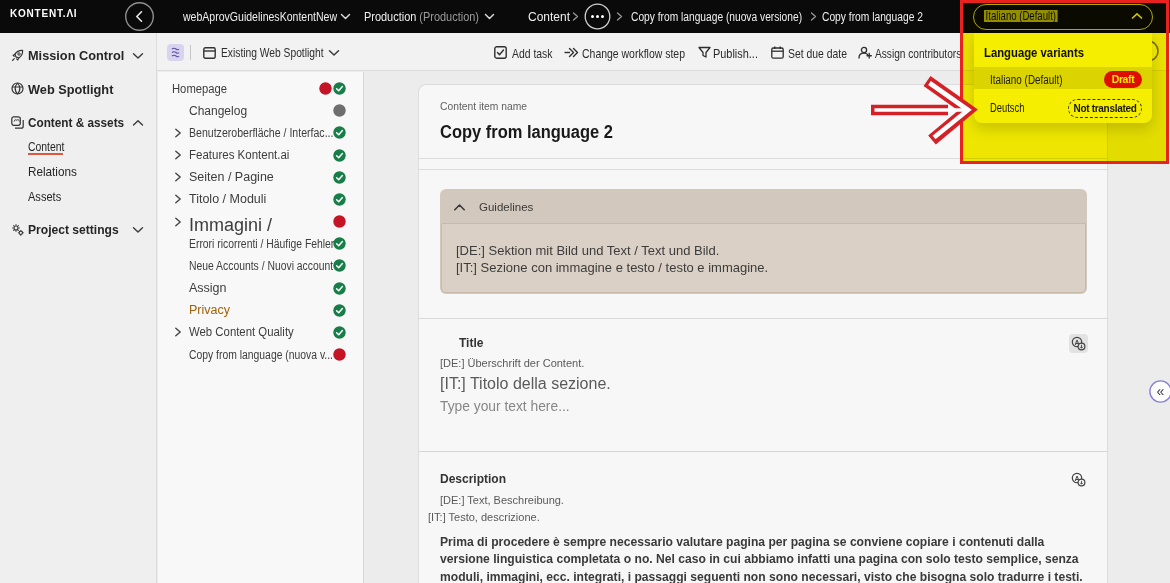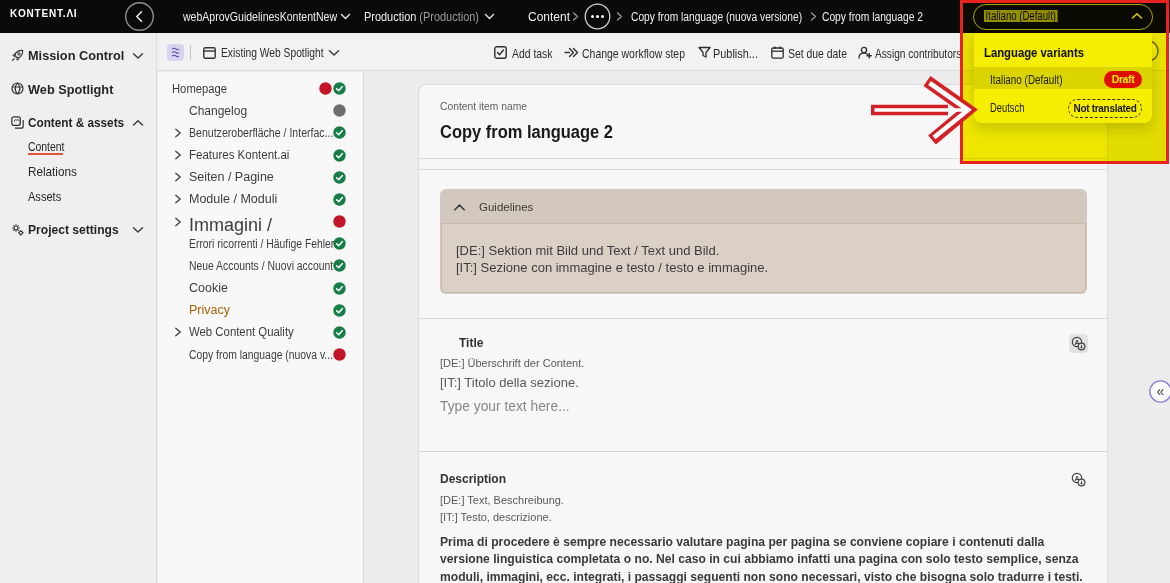--- a/index.html
+++ b/index.html
@@ -180,7 +180,7 @@
     <svg class="abs" style="left:174px;top:194.35000000000002px" width="8" height="10" viewBox="0 0 8 10">
       <polyline points="1.8,1.2 6.2,5 1.8,8.8" fill="none" stroke="#444" stroke-width="1.4" stroke-linecap="round" stroke-linejoin="round"></polyline>
     </svg>
-    <div class="abs row" style="left:189px;top:192.35000000000002px;font-size:12.5px;color:#3d3d3d;transform:scaleX(1);transform-origin:0 50%;">Module / Moduli</div>
+    <div class="abs row" style="left:189px;top:192.35000000000002px;font-size:12.5px;color:#3d3d3d;transform:scaleX(1);transform-origin:0 50%;">Titolo / Moduli</div>
     <svg class="abs" style="left:333px;top:192.85000000000002px" width="13" height="13" viewBox="0 0 13 13">
       <circle cx="6.5" cy="6.5" r="6.2" fill="#177e48"></circle>
       <polyline points="3.6,6.7 5.7,8.8 9.4,4.6" fill="none" stroke="#fff" stroke-width="1.5" stroke-linecap="round" stroke-linejoin="round"></polyline>

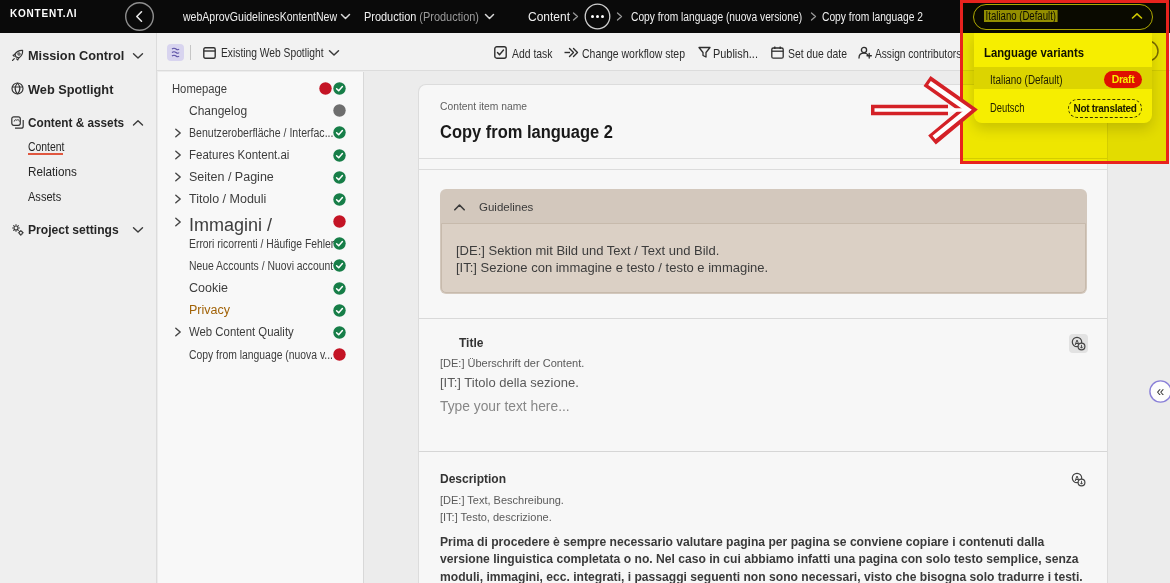--- a/index.html
+++ b/index.html
@@ -202,7 +202,7 @@
       <circle cx="6.5" cy="6.5" r="6.2" fill="#177e48"></circle>
       <polyline points="3.6,6.7 5.7,8.8 9.4,4.6" fill="none" stroke="#fff" stroke-width="1.5" stroke-linecap="round" stroke-linejoin="round"></polyline>
     </svg>
-    <div class="abs row" style="left:189px;top:281.03000000000003px;font-size:12.5px;color:#3d3d3d;transform:scaleX(1);transform-origin:0 50%;">Cookie</div>
+    <div class="abs row" style="left:189px;top:281.03000000000003px;font-size:12.5px;color:#3d3d3d;transform:scaleX(1);transform-origin:0 50%;">Assign</div>
     <svg class="abs" style="left:333px;top:281.53000000000003px" width="13" height="13" viewBox="0 0 13 13">
       <circle cx="6.5" cy="6.5" r="6.2" fill="#177e48"></circle>
       <polyline points="3.6,6.7 5.7,8.8 9.4,4.6" fill="none" stroke="#fff" stroke-width="1.5" stroke-linecap="round" stroke-linejoin="round"></polyline>

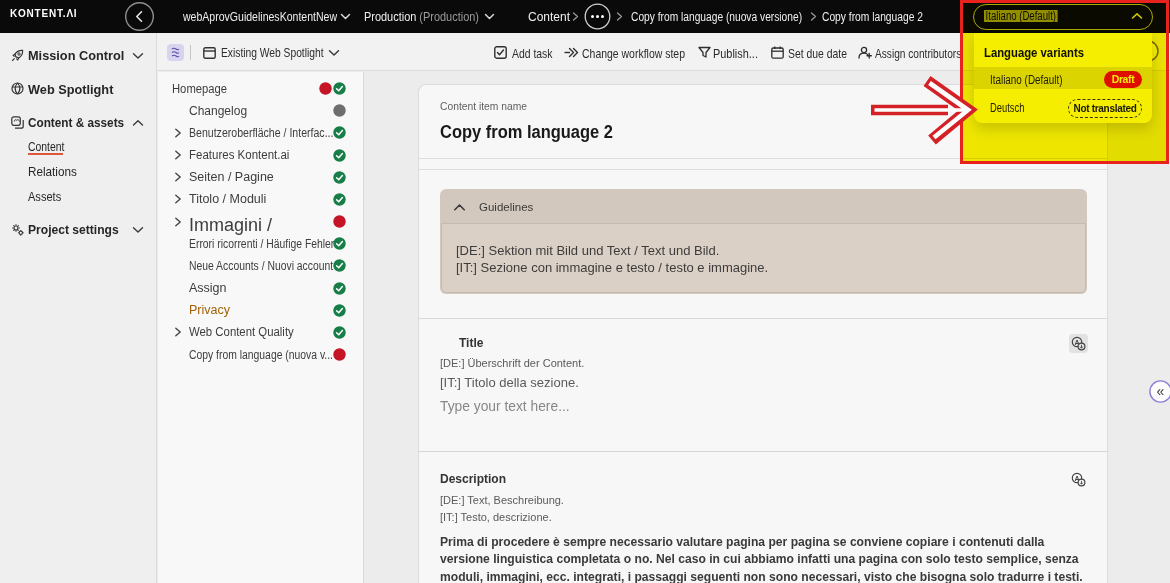--- a/index.html
+++ b/index.html
@@ -244,7 +244,7 @@
 
 <div class="abs row" style="left:459px;top:336px;font-size:12px;font-weight:700;color:#333;">Title</div>
 <div class="abs row" style="left:440px;top:357px;font-size:11px;color:#5a5a5a;">[DE:] Überschrift der Content.</div>
-<div class="abs row" style="left:440px;top:375px;font-size:13px;color:#5a5a5a;">[IT:] Titolo della sezione.</div>
+<div class="abs row" style="left:440px;top:375px;font-size:16px;color:#5a5a5a;">[IT:] Titolo della sezione.</div>
 <div class="abs row" style="left:440px;top:397px;font-size:15px;color:#878787;transform:scaleX(0.92);transform-origin:0 50%;">Type your text here...</div>
 <div class="abs" style="left:1069px;top:334px;width:19px;height:19px;background:#e2e2e2;border-radius:4px;"></div>
 <svg class="abs" style="left:1071px;top:336px" width="15" height="15" viewBox="0 0 15 15">

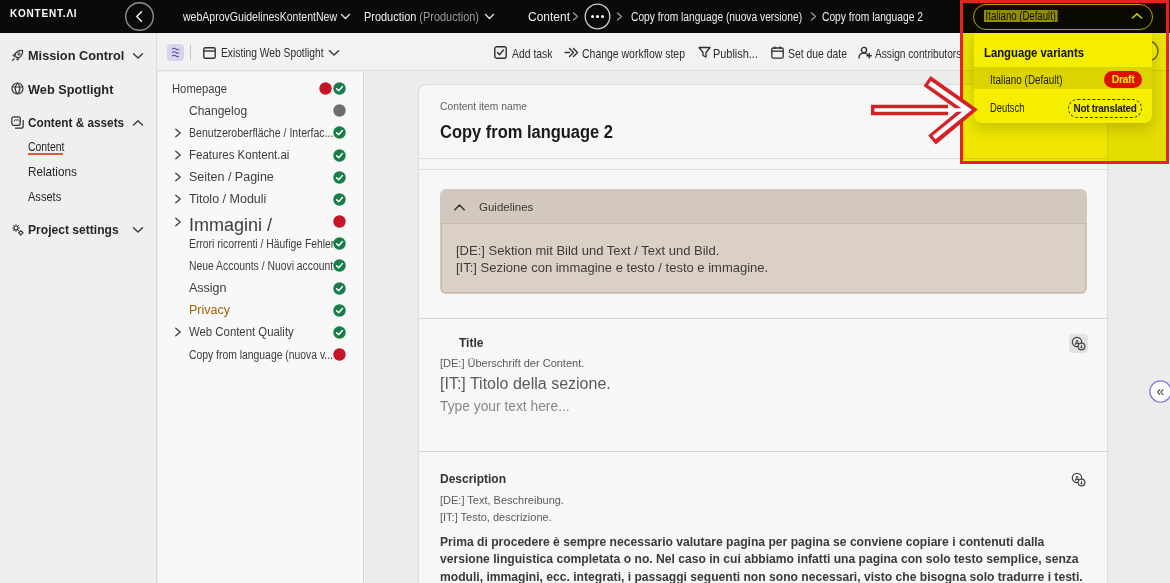--- a/index.html
+++ b/index.html
@@ -257,7 +257,7 @@
 
 <div class="abs row" style="left:440px;top:472px;font-size:12px;font-weight:700;color:#333;">Description</div>
 <div class="abs row" style="left:440px;top:494px;font-size:11px;color:#5a5a5a;">[DE:] Text, Beschreibung.</div>
-<div class="abs row" style="left:440px;top:511px;font-size:11px;color:#5a5a5a;">[IT:] Testo, descrizione.</div>
+<div class="abs row" style="left:428px;top:511px;font-size:11px;color:#5a5a5a;">[IT:] Testo, descrizione.</div>
 <div class="abs" style="left:440px;top:533px;font-size:13.5px;font-weight:600;color:#3a3a3a;line-height:17.3px;white-space:nowrap;transform:scaleX(0.897);transform-origin:0 0;">Prima di procedere è sempre necessario valutare pagina per pagina se conviene copiare i contenuti dalla<br>versione linguistica completata o no. Nel caso in cui abbiamo infatti una pagina con solo testo semplice, senza<br>moduli, immagini, ecc. integrati, i passaggi seguenti non sono necessari, visto che bisogna solo tradurre i testi.</div>
 <svg class="abs" style="left:1071px;top:472px" width="15" height="15" viewBox="0 0 15 15">
   <circle cx="6" cy="6" r="4.7" fill="none" stroke="#444" stroke-width="1.2"></circle>

